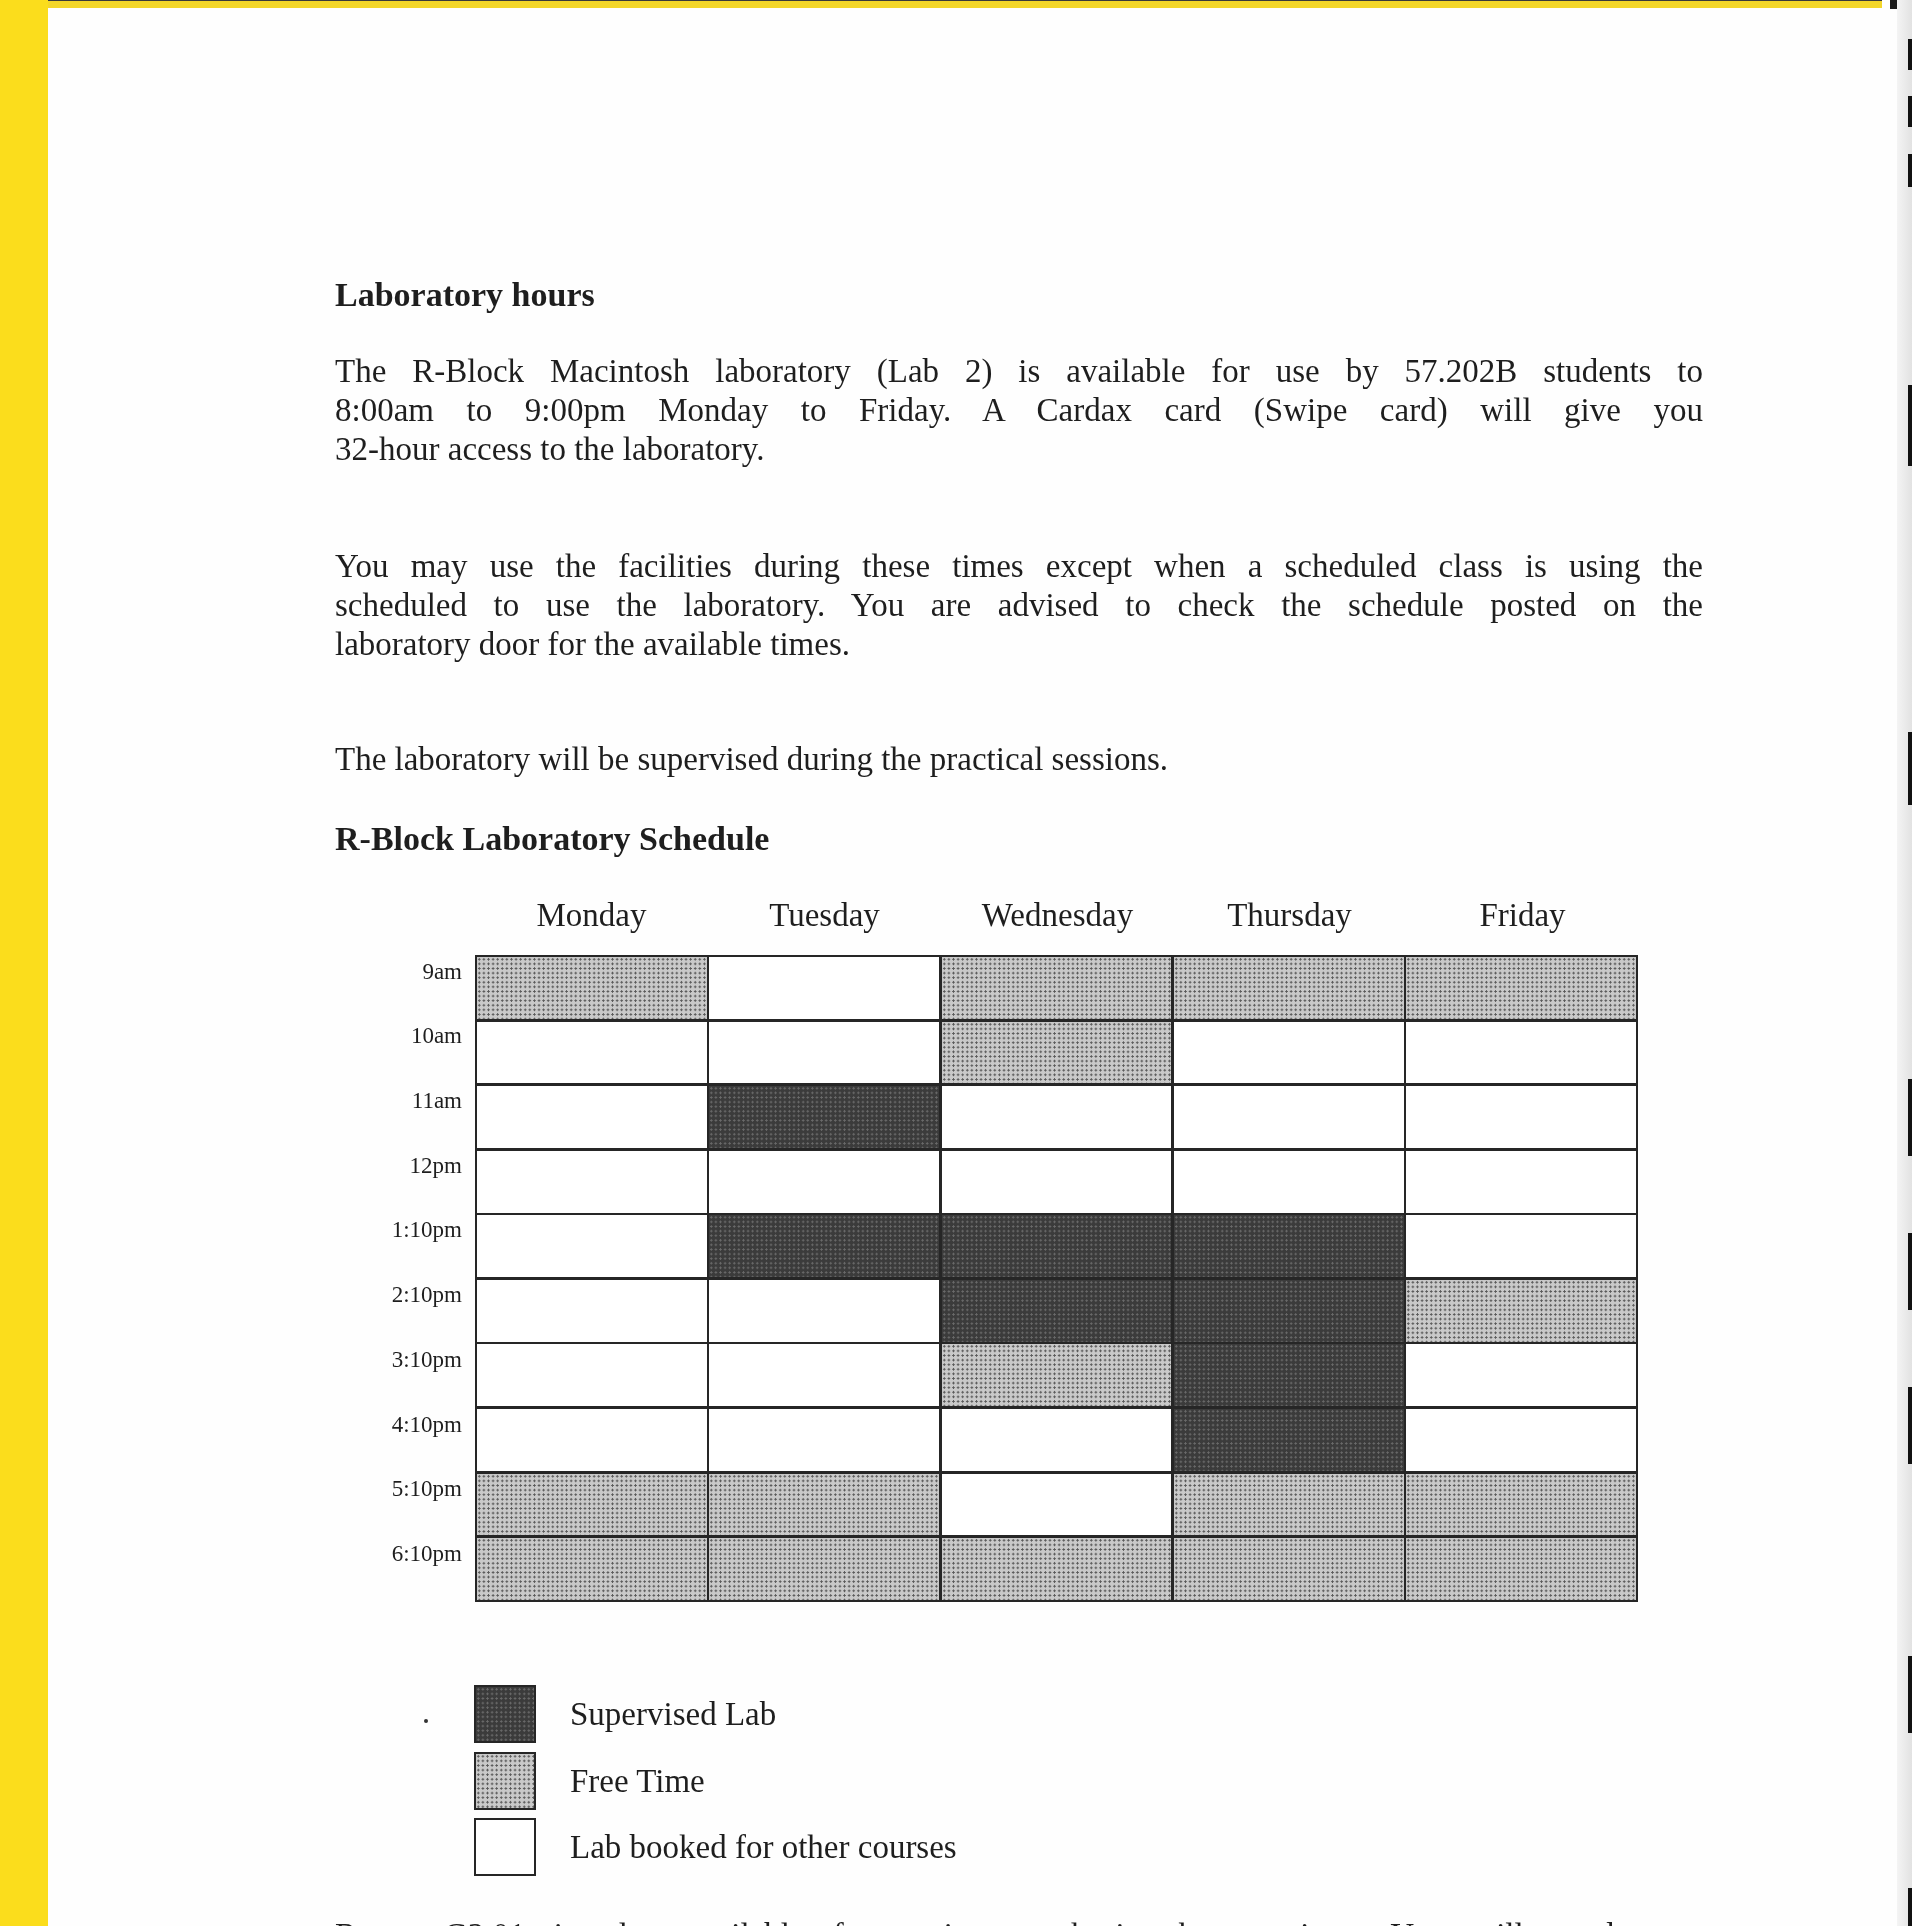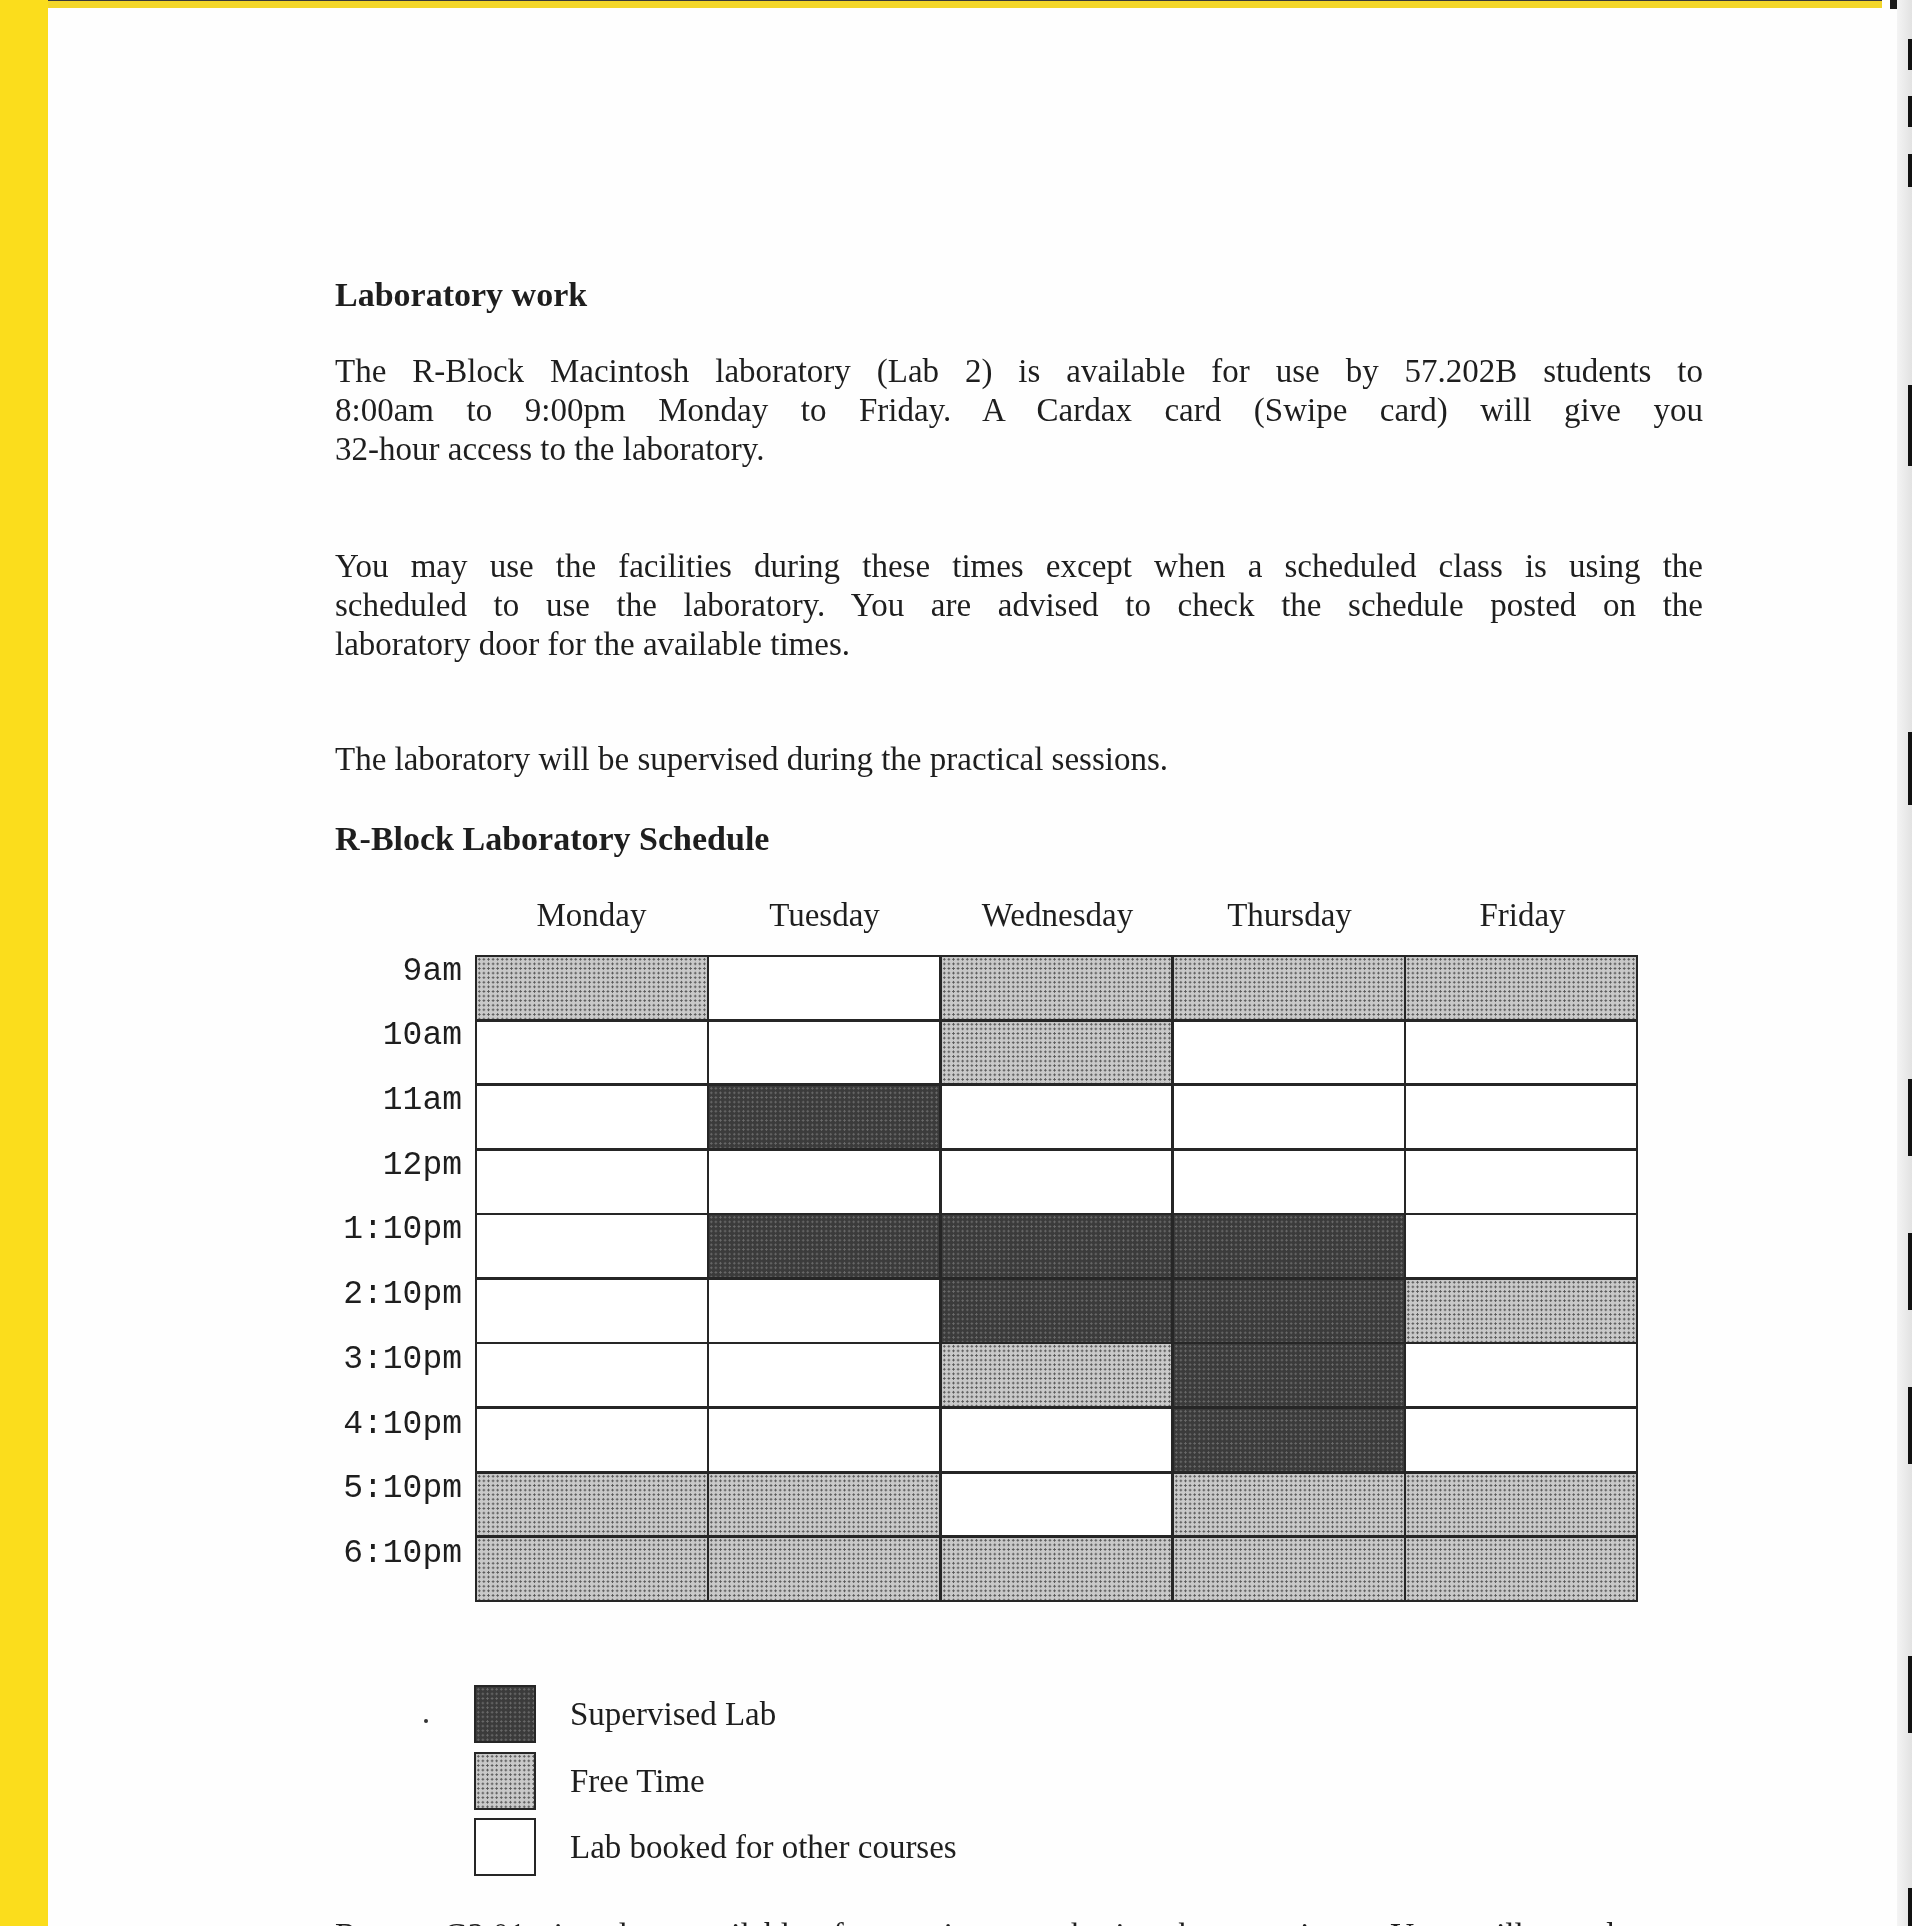--- a/index.html
+++ b/index.html
@@ -99,7 +99,7 @@
 <div class="binding-mark" style="top:1888px;height:77px"></div>
 
 <div class="content">
-  <div class="heading" style="top:275px">Laboratory work</div>
+  <div class="heading" style="top:275px">Laboratory hours</div>
 
   <div class="para" style="top:352px">
     <span class="line">The R-Block Macintosh laboratory (Lab 2) is available for use by 57.202B students to</span>

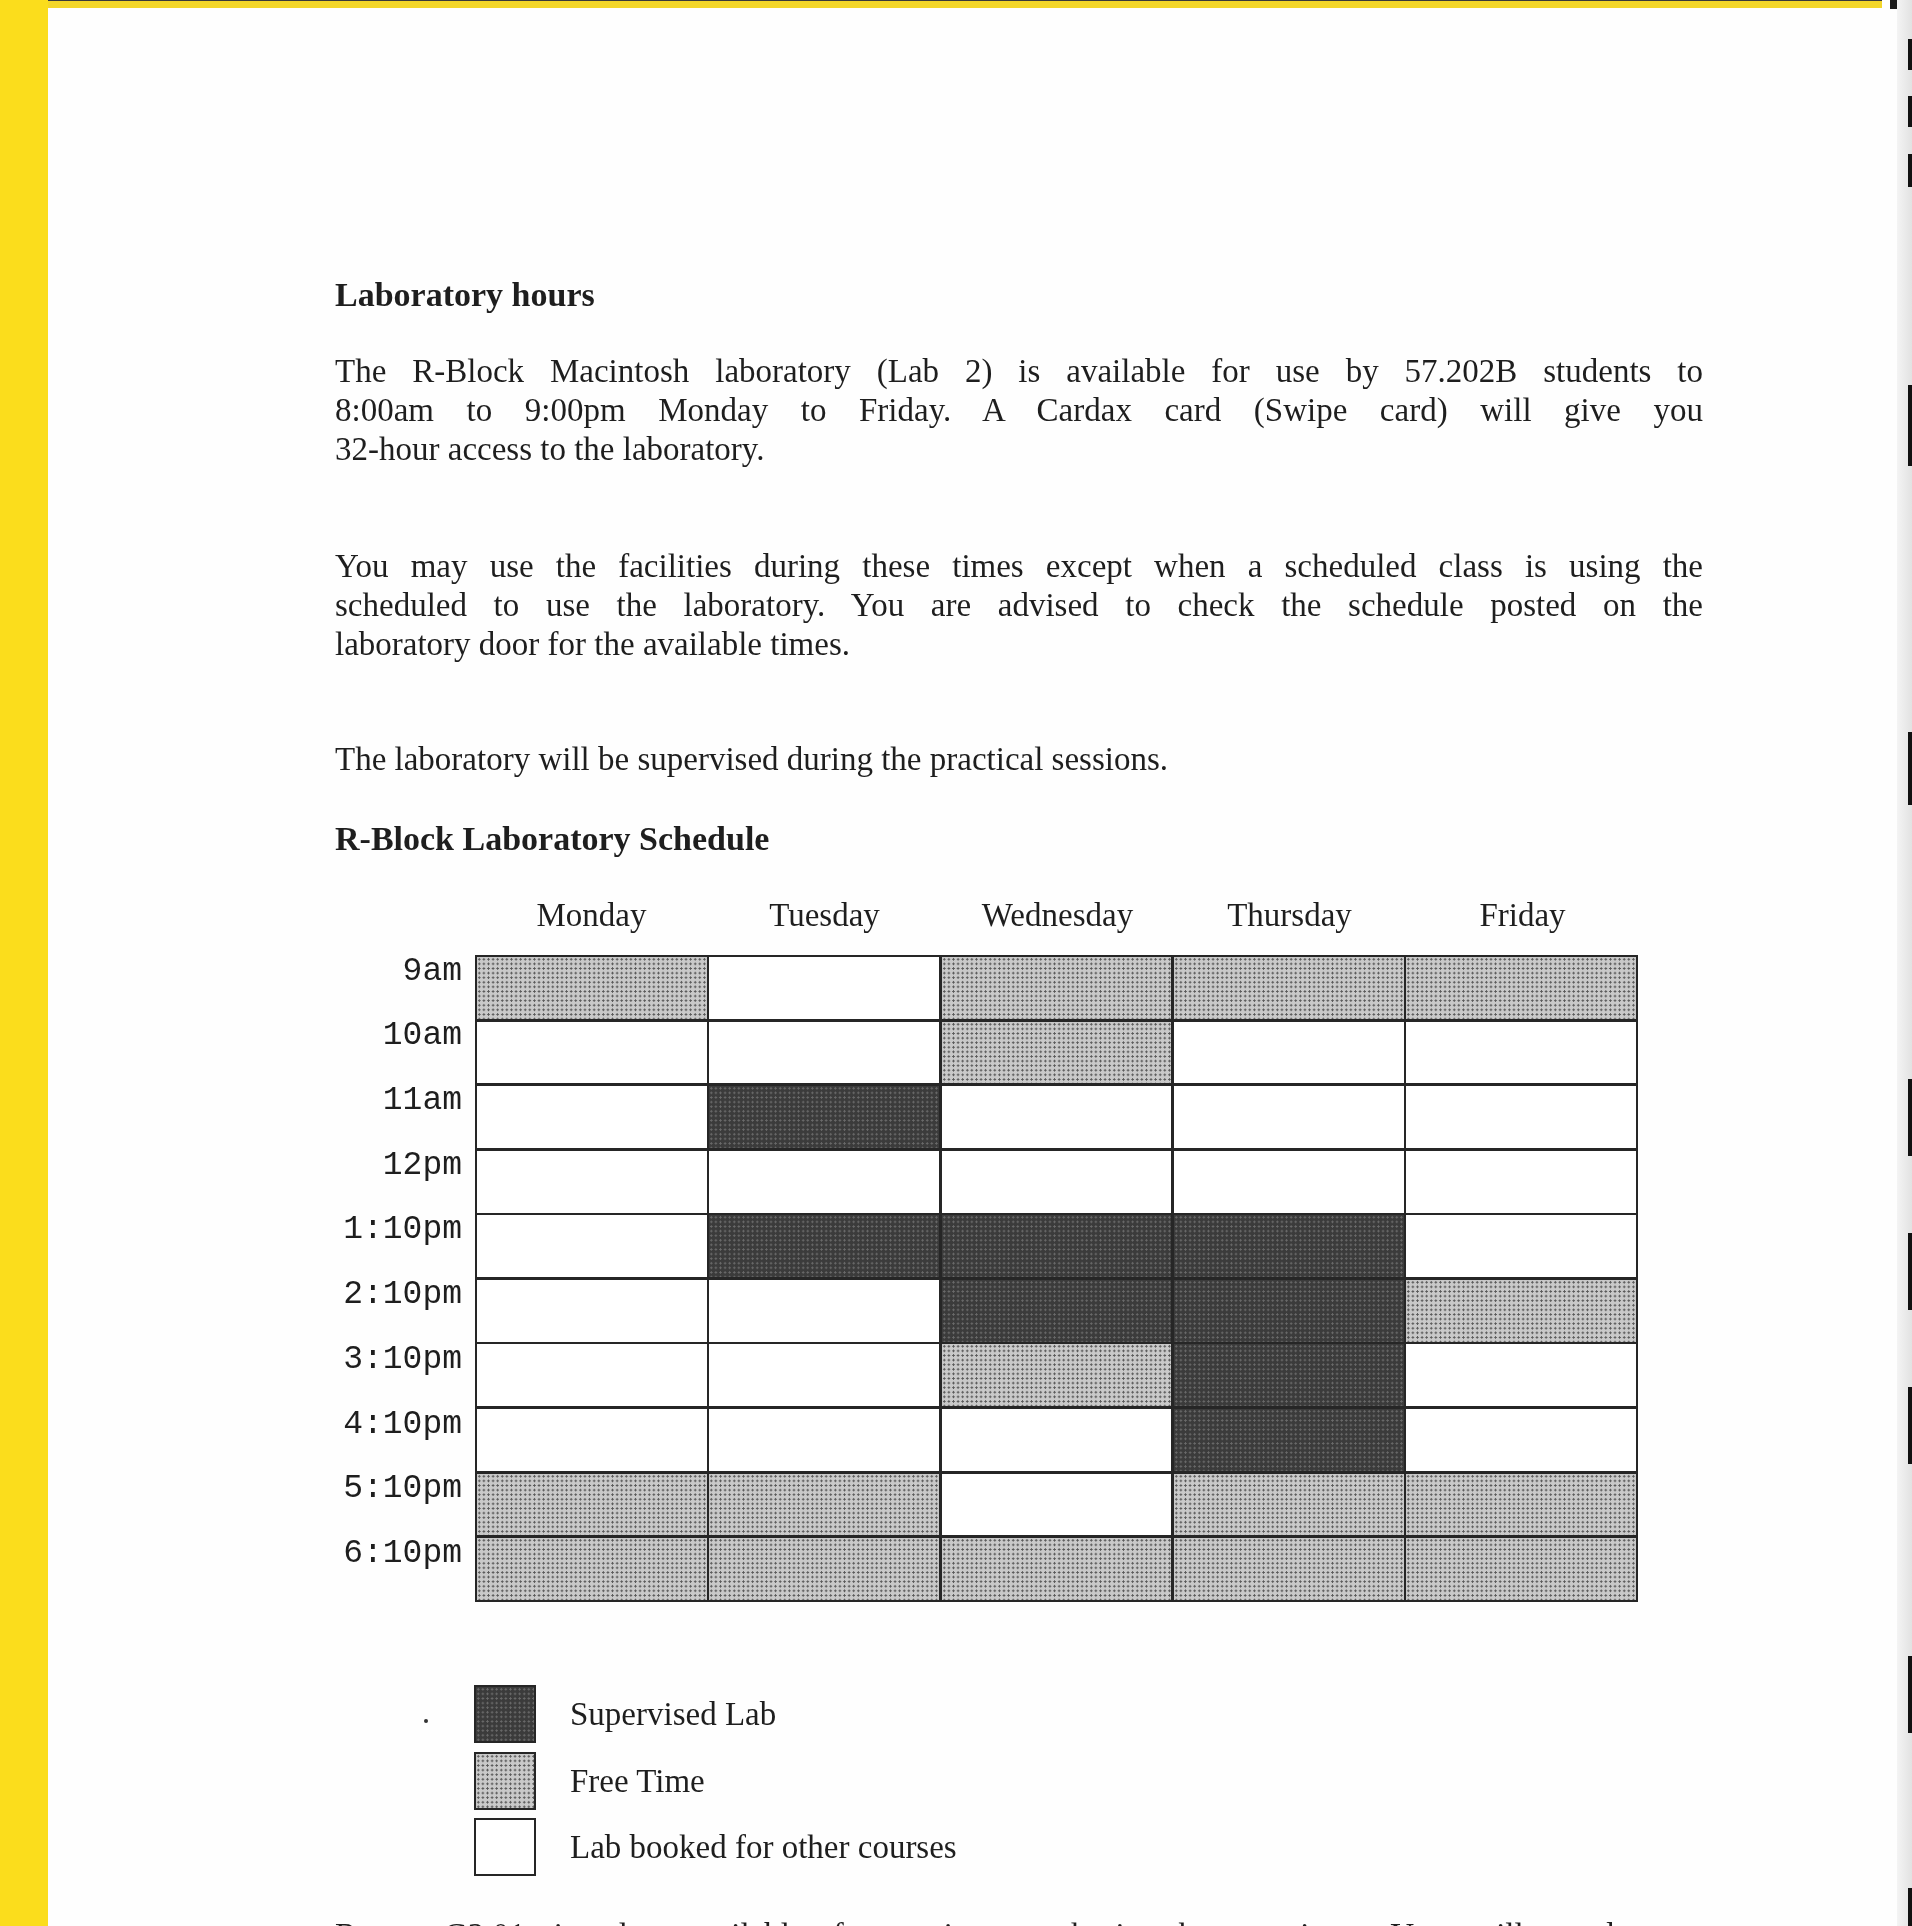--- a/index.html
+++ b/index.html
@@ -50,7 +50,7 @@
   }
   .time-label {
     position: absolute; left: 300px; width: 162px; text-align: right;
-    font-size: 33px; line-height: 39px; pointer-events: auto; font-family: Liberation Mono, monospace;
+    font-size: 23px; line-height: 39px; pointer-events: auto;
   }
   .grid {
     position: absolute; left: 475px; top: 955px; width: 1163px; height: 647px;

